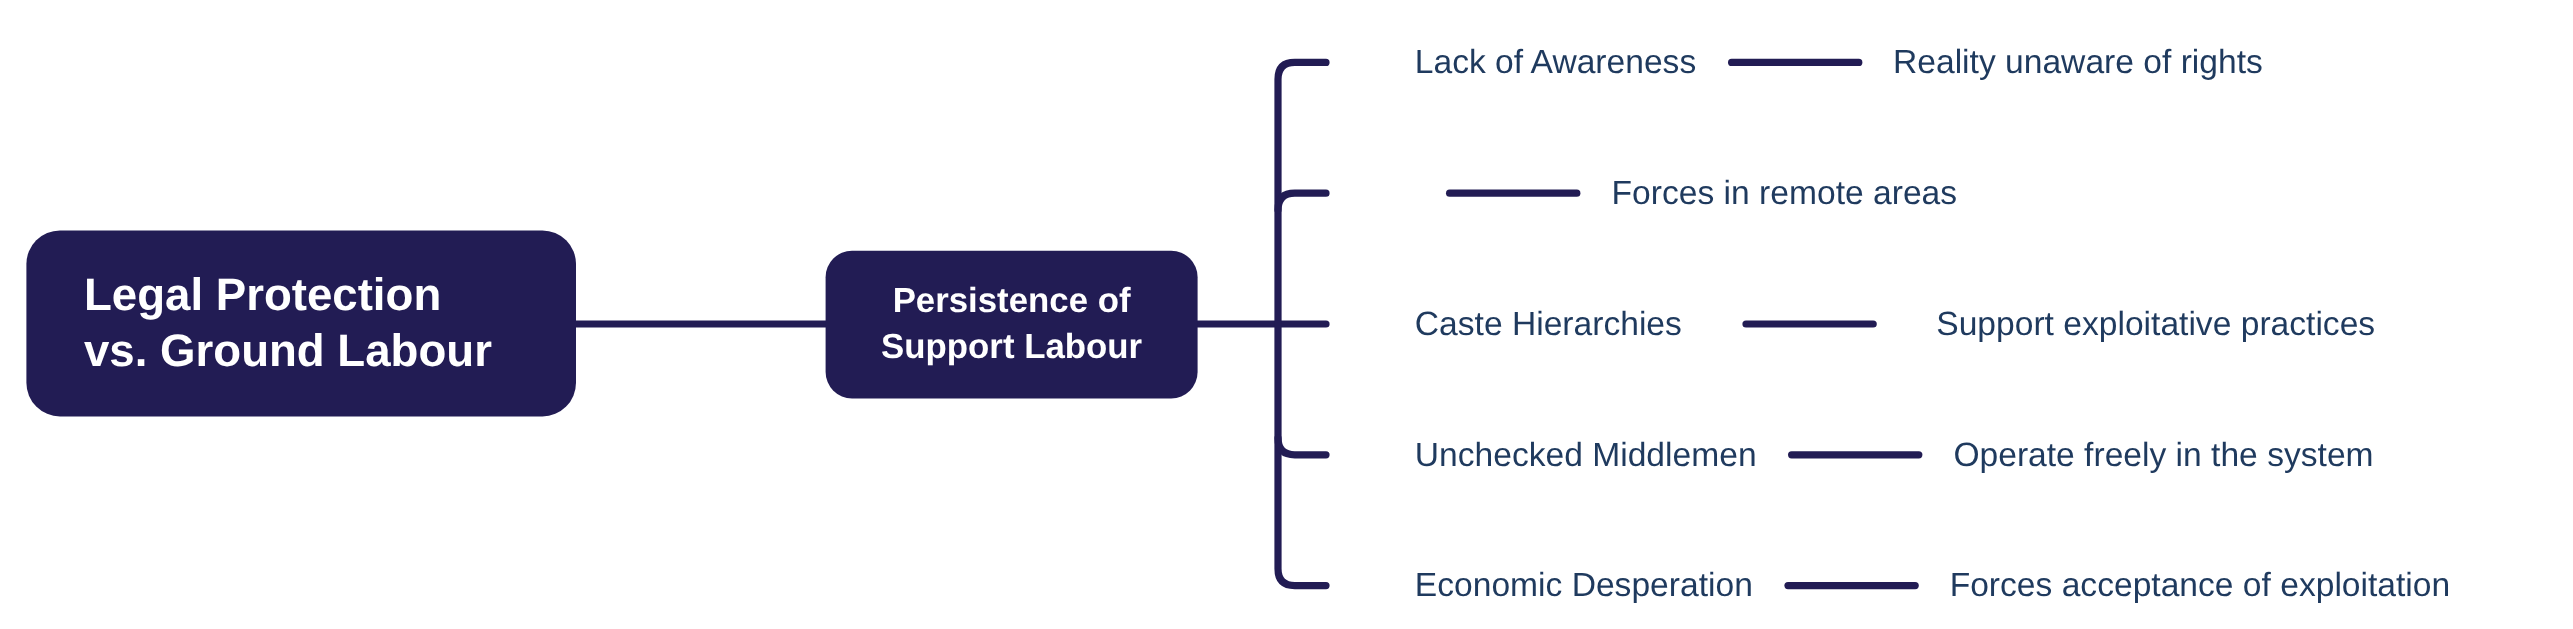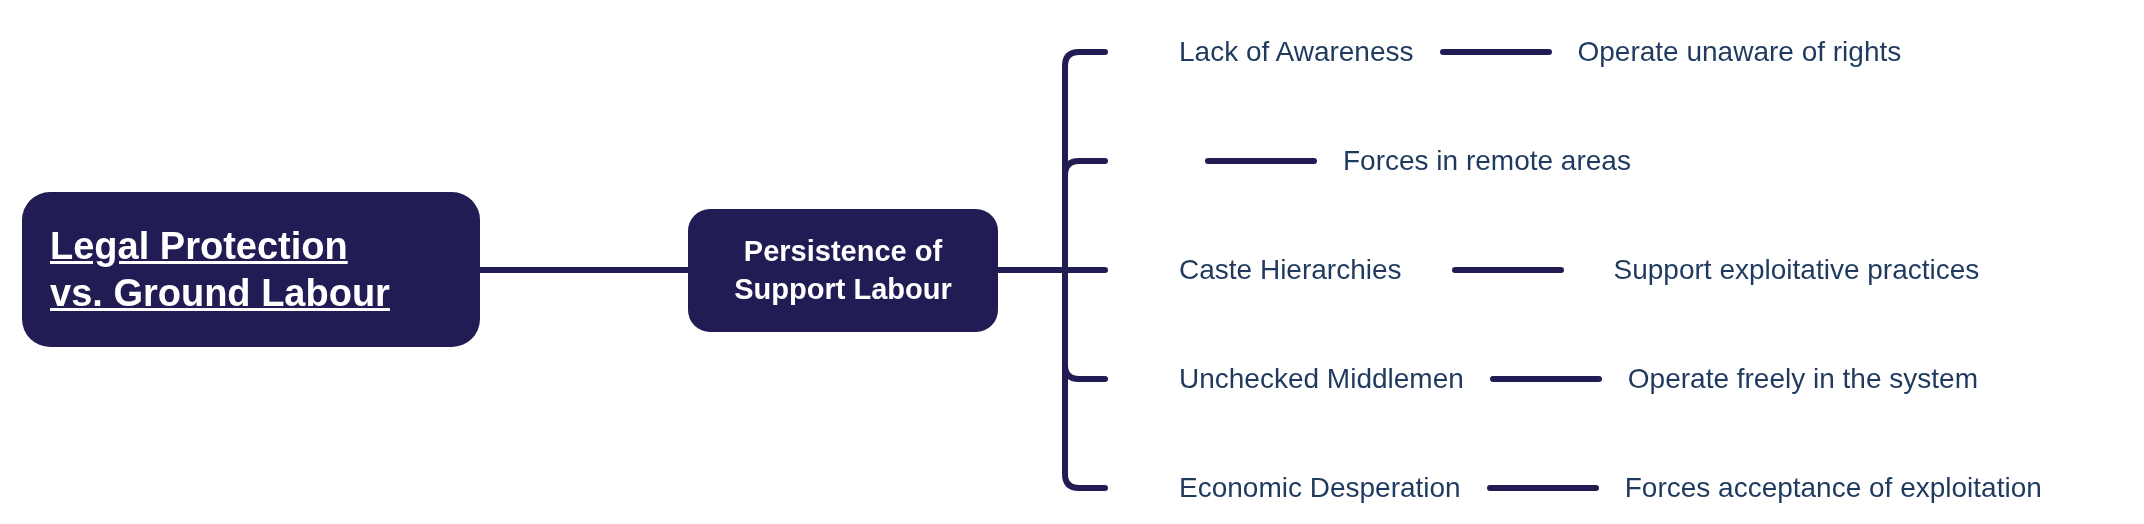--- a/index.html
+++ b/index.html
@@ -113,7 +113,7 @@
   <div class="branch-row r0">
     <span>Lack of Awareness</span>
     <div class="branch-dash"></div>
-    <span>Operate unaware of rights</span>
+    <span>Reality unaware of rights</span>
   </div>
 
   <div class="branch-row r1">

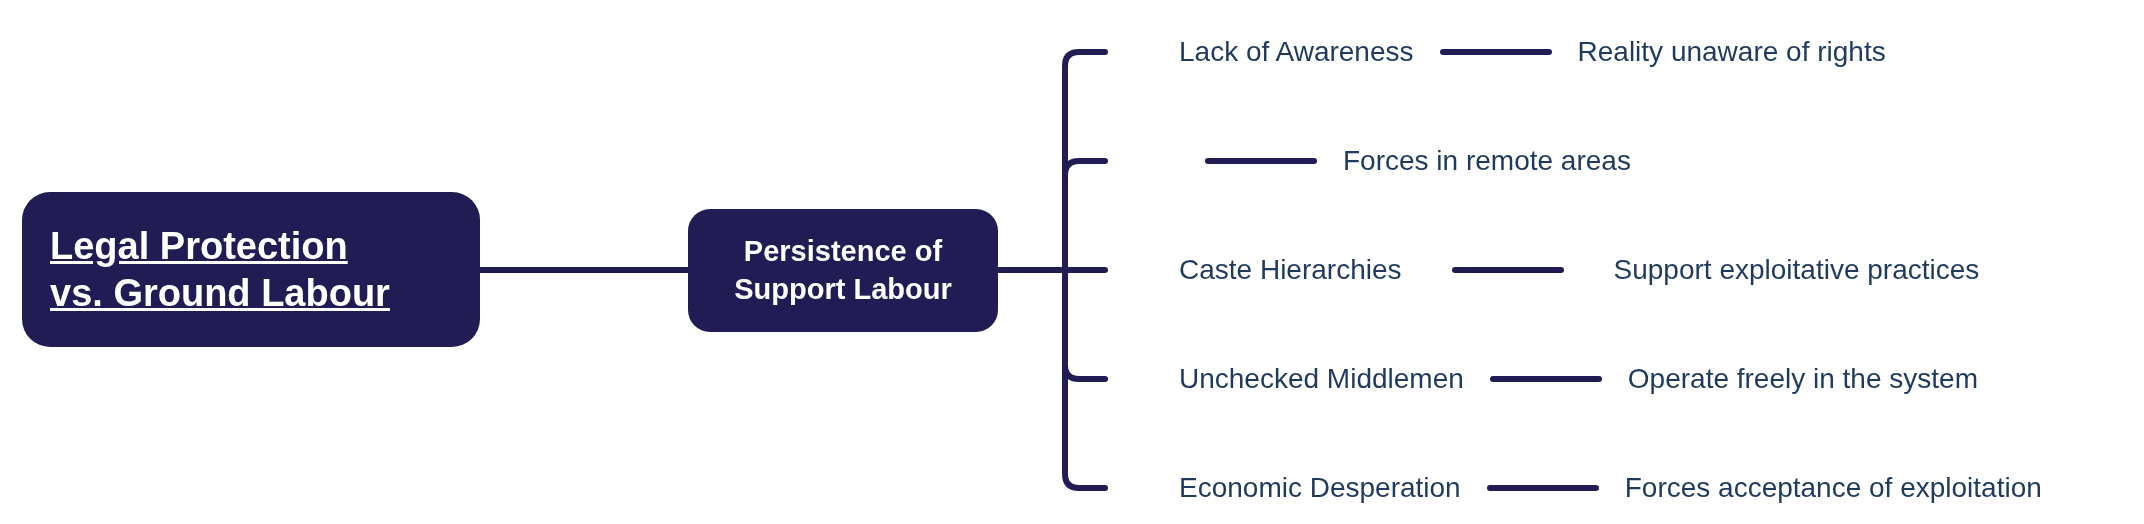--- a/index.html
+++ b/index.html
@@ -46,11 +46,10 @@
     left: 22px; top: 192px;
     width: 458px; height: 155px;
     border-radius: 28px;
-    padding-left: 28px;
+    padding-left: 48px;
     font-size: 38px;
     line-height: 1.22;
     text-align: left;
-    text-decoration: underline;
   }
   .node-parent {
     left: 688px; top: 209px;

